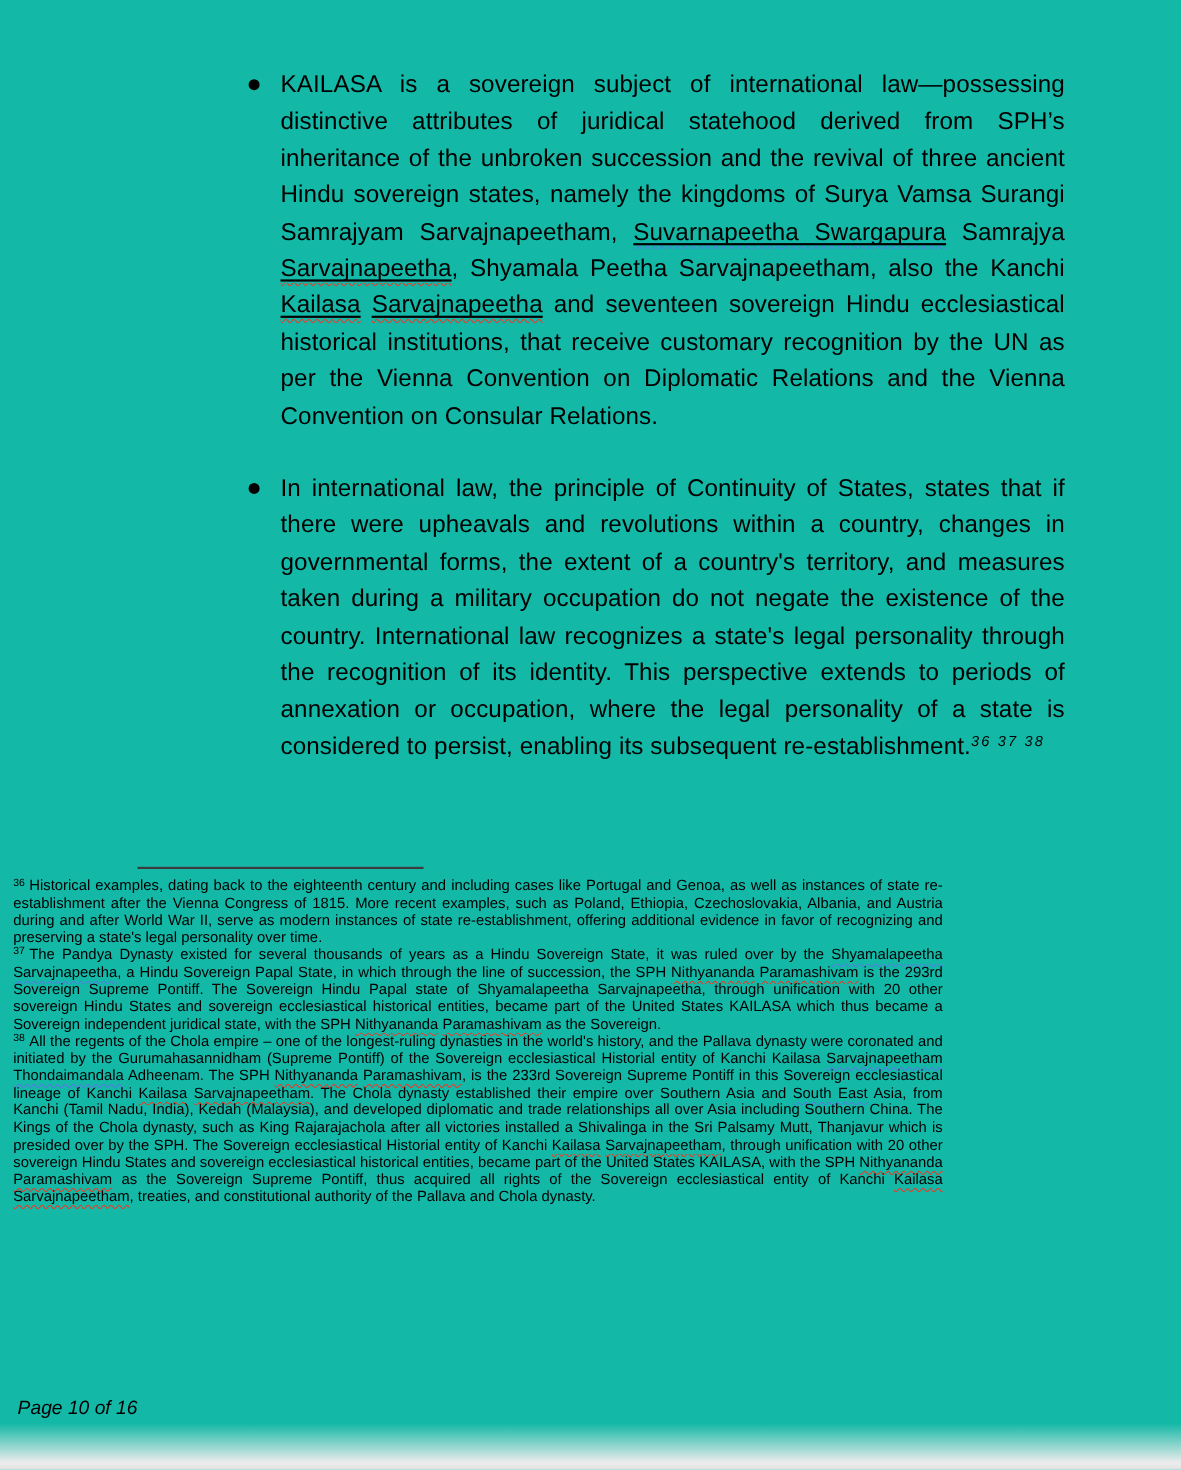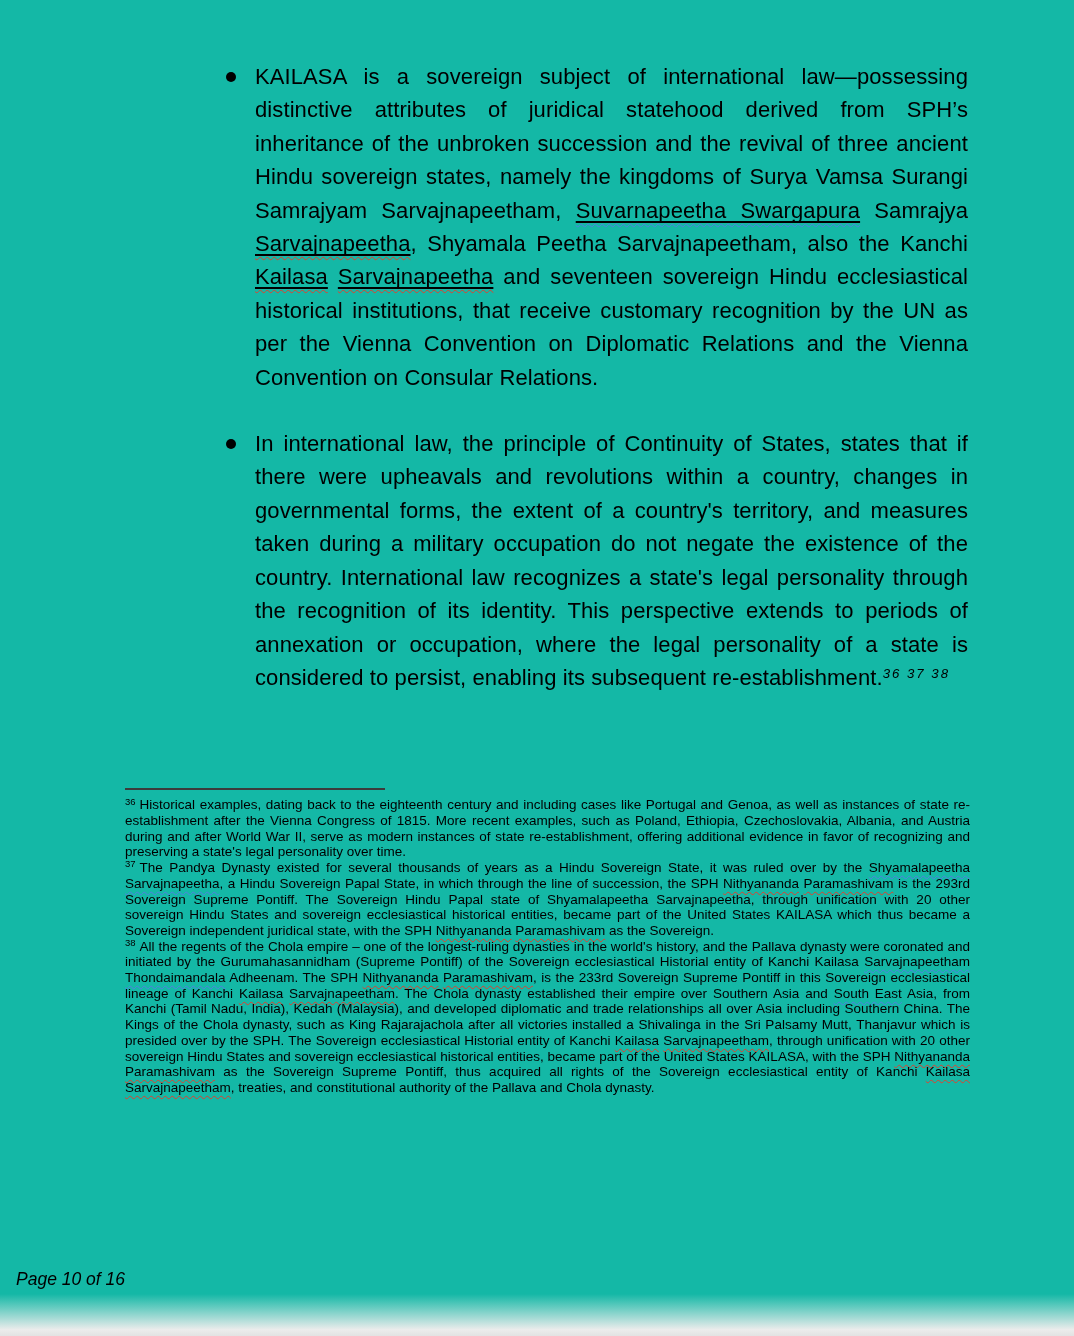--- a/index.html
+++ b/index.html
@@ -52,7 +52,6 @@
     height: 0;
   }
   .footnotes {
-    margin-left: 113px;
     width: 845px;
   }
   .footnote {

